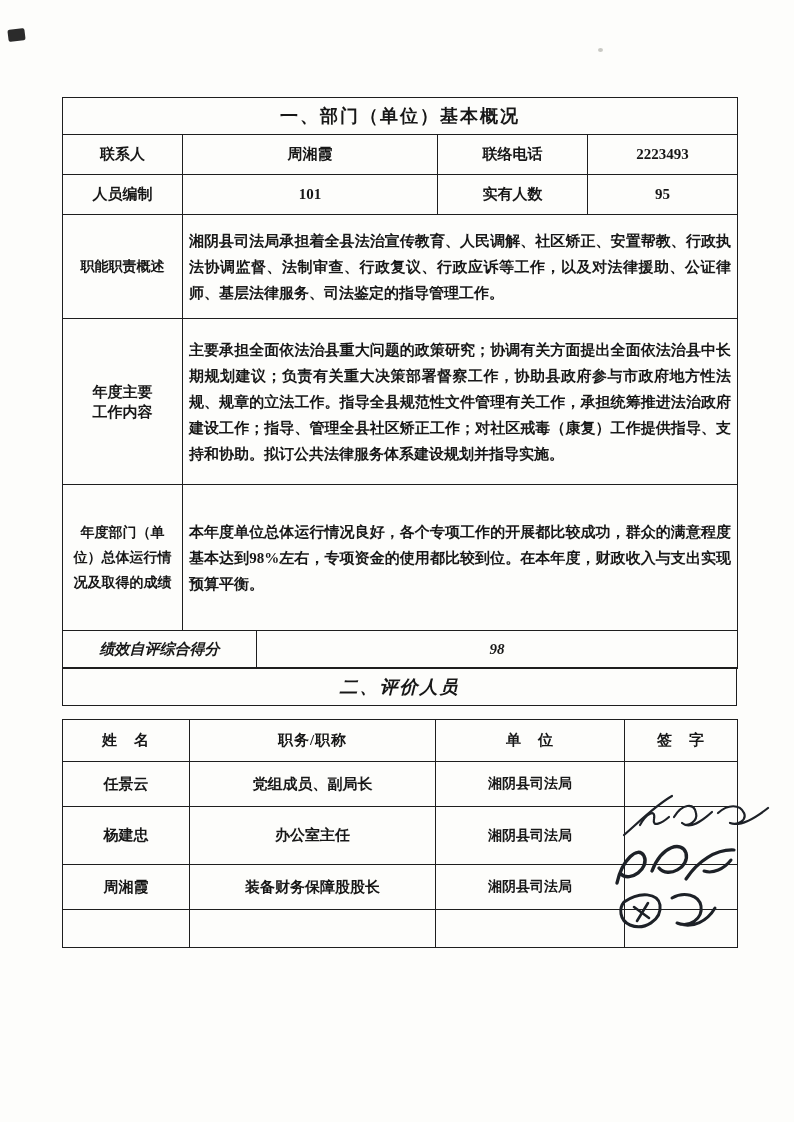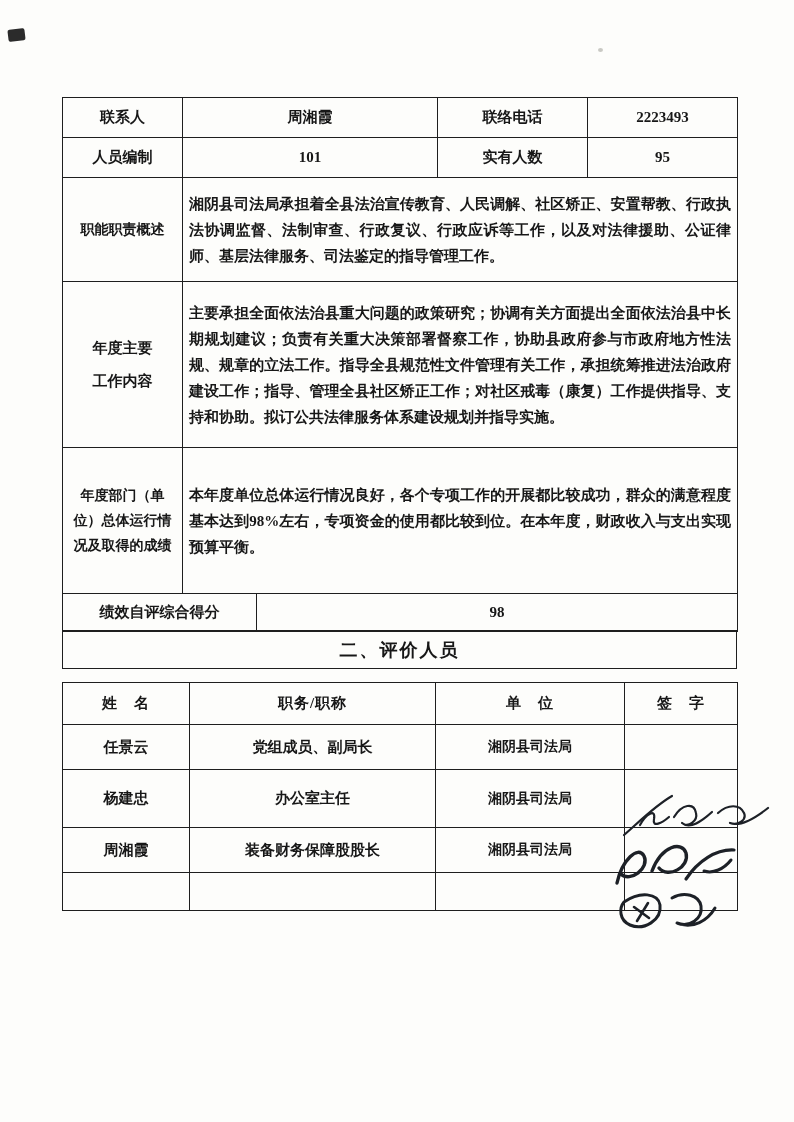--- a/index.html
+++ b/index.html
@@ -112,6 +112,9 @@
           <col style="width:150px">
       </colgroup>
       <tbody>
+        <tr style="height:37px">
+          <td colspan="4" class="sec-title">一、部门（单位）基本概况</td>
+        </tr>
         <tr style="height:40px">
           <td class="lbl">联系人</td>
           <td class="val">周湘霞</td>

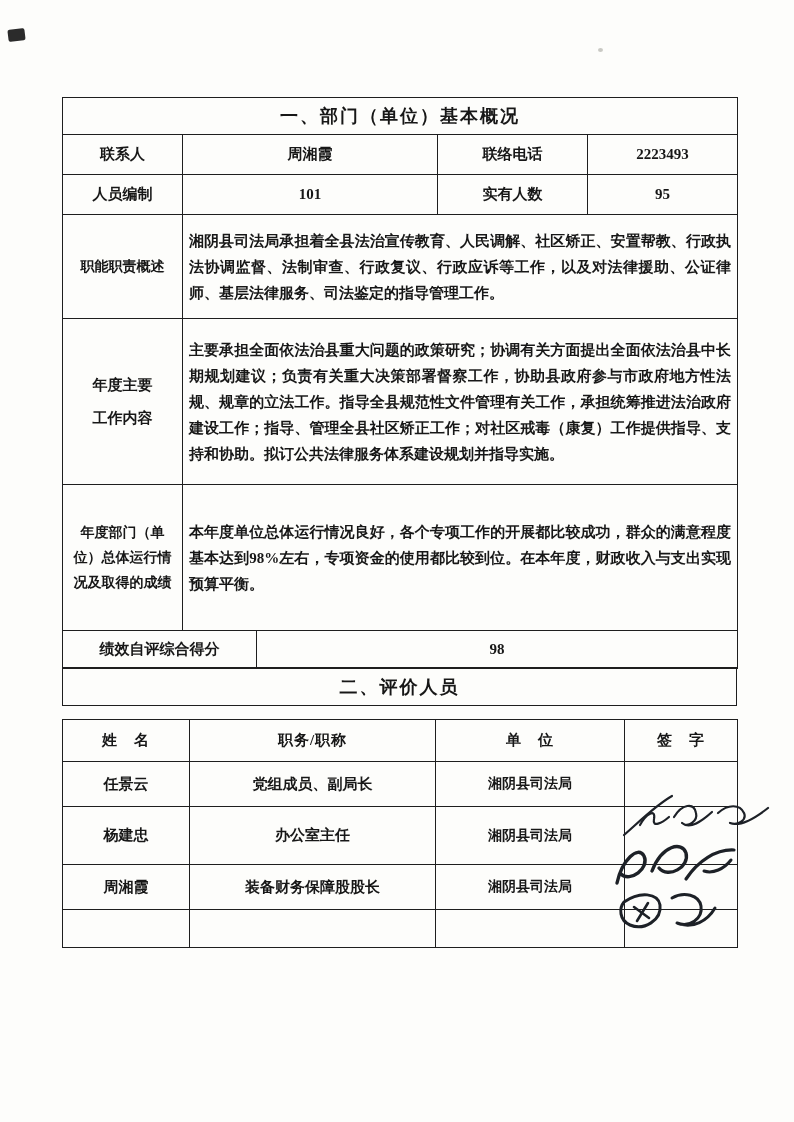--- a/index.html
+++ b/index.html
@@ -79,7 +79,7 @@
     line-height: 26px;
     padding: 10px 13px;
   }
-  .pre { white-space: pre-line; line-height: 33px; text-align: center; }
+  .pre { white-space: pre-line; line-height: 20px; text-align: center; }
   .p-head { font-weight: bold; font-size: 15px; text-align: center; letter-spacing: 1px; }
   .p-cell { font-size: 15px; font-weight: 600; text-align: center; }
   .p-unit { font-size: 14px; font-weight: 700; text-align: center; }

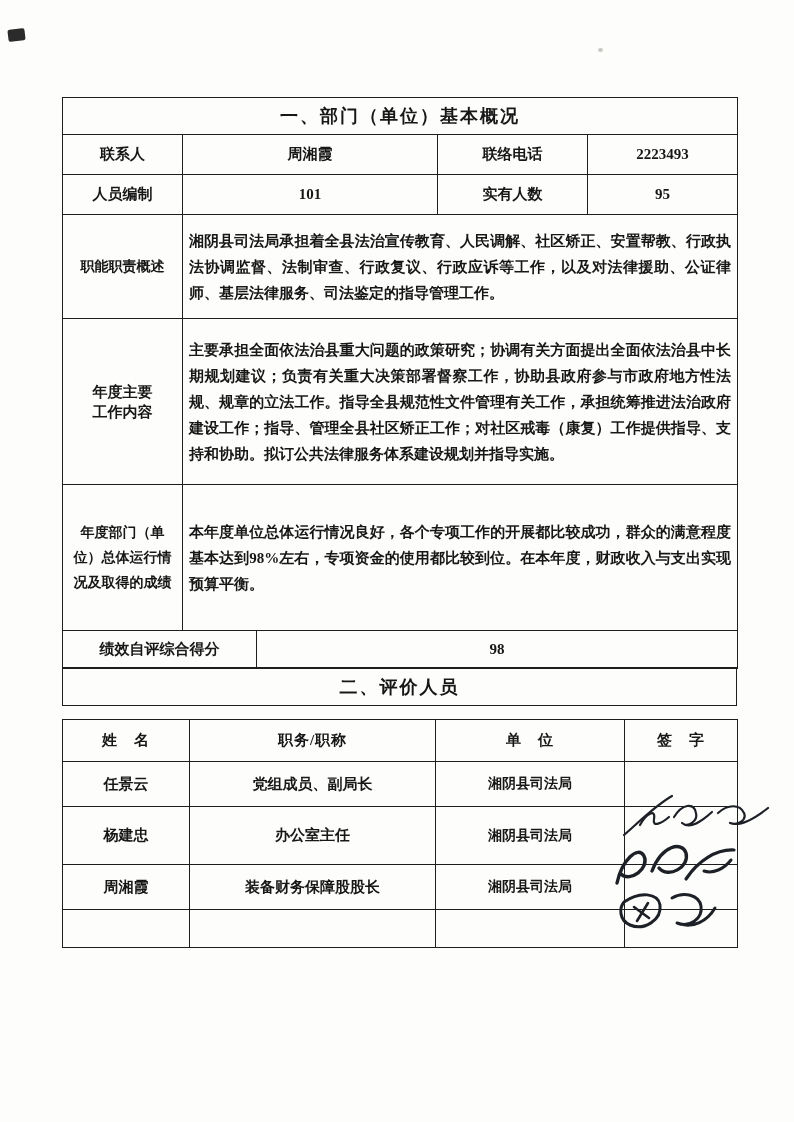--- a/index.html
+++ b/index.html
@@ -41,7 +41,7 @@
     table-layout: fixed;
     width: 675px;
   }
-  table.tbl + table.tbl { margin-top: -1.5px; }
+  table.tbl + table.tbl { margin-top: -1.5px; font-style: italic; }
   .gap { height: 13px; }
   .tbl td {
     border: 1.5px solid #1e1e1e;

